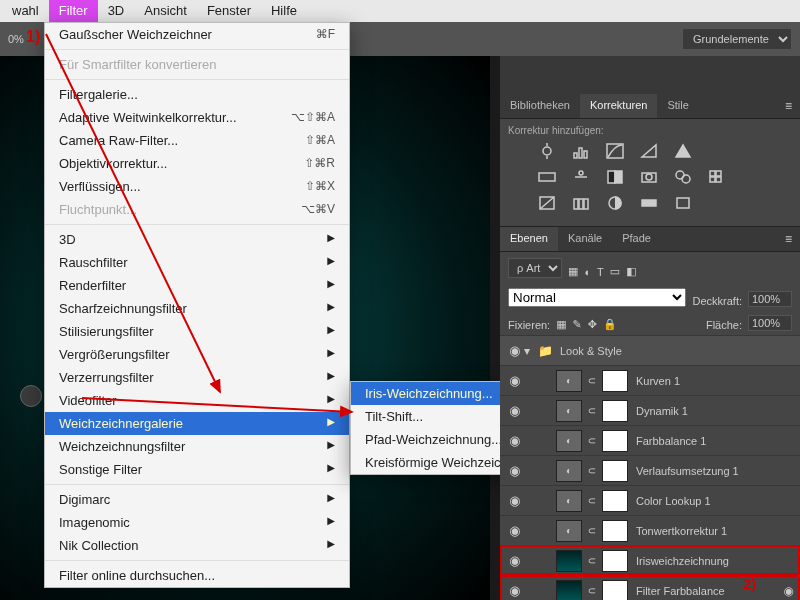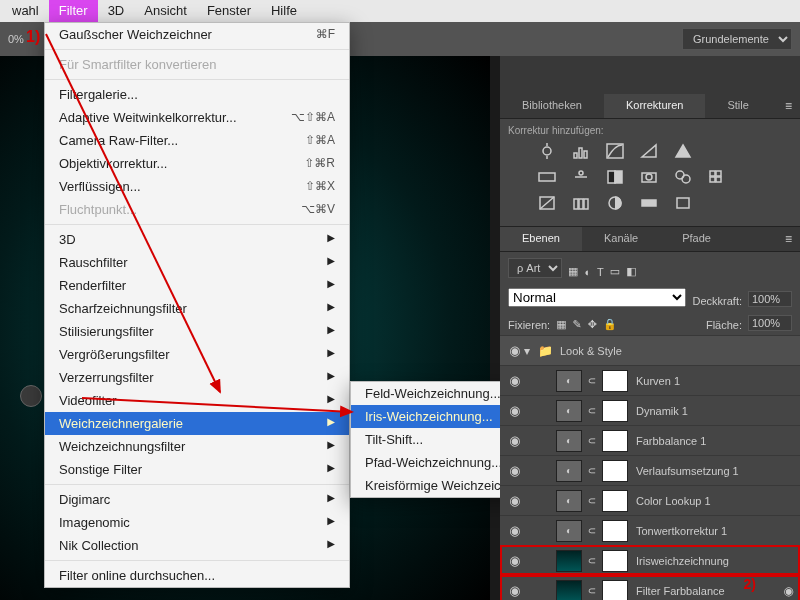--- a/index.html
+++ b/index.html
@@ -35,7 +35,7 @@
   .panels { position:absolute; top:56px; right:0; width:300px; bottom:0; background:#454545; color:#ccc; }
 
   .panel-tabs { display:flex; background:#383838; border-bottom:1px solid #222; }
-  .panel-tab { padding:5px 22px; font-size:11px; color:#bbb; }
+  .panel-tab { padding:5px 10px; font-size:11px; color:#bbb; }
   .panel-tab.active { background:#454545; color:#eee; }
   .panel-menu { margin-left:auto; padding:5px 8px; }
 

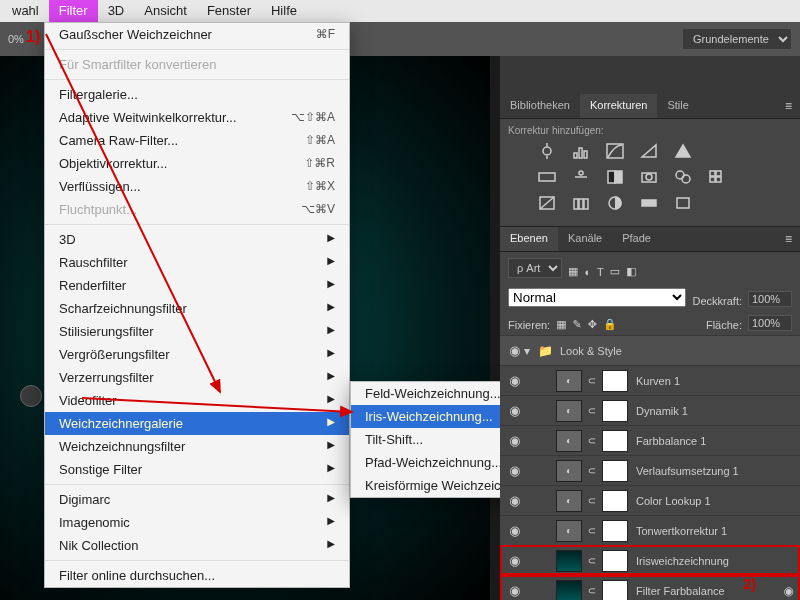--- a/index.html
+++ b/index.html
@@ -192,7 +192,6 @@
 </div>
 
 <div class="submenu" id="sub">
-    <div class="dropdown-item">Feld-Weichzeichnung...</div>
     <div class="dropdown-item highlighted">Iris-Weichzeichnung...</div>
     <div class="dropdown-item">Tilt-Shift...</div>
     <div class="dropdown-item">Pfad-Weichzeichnung...</div>

